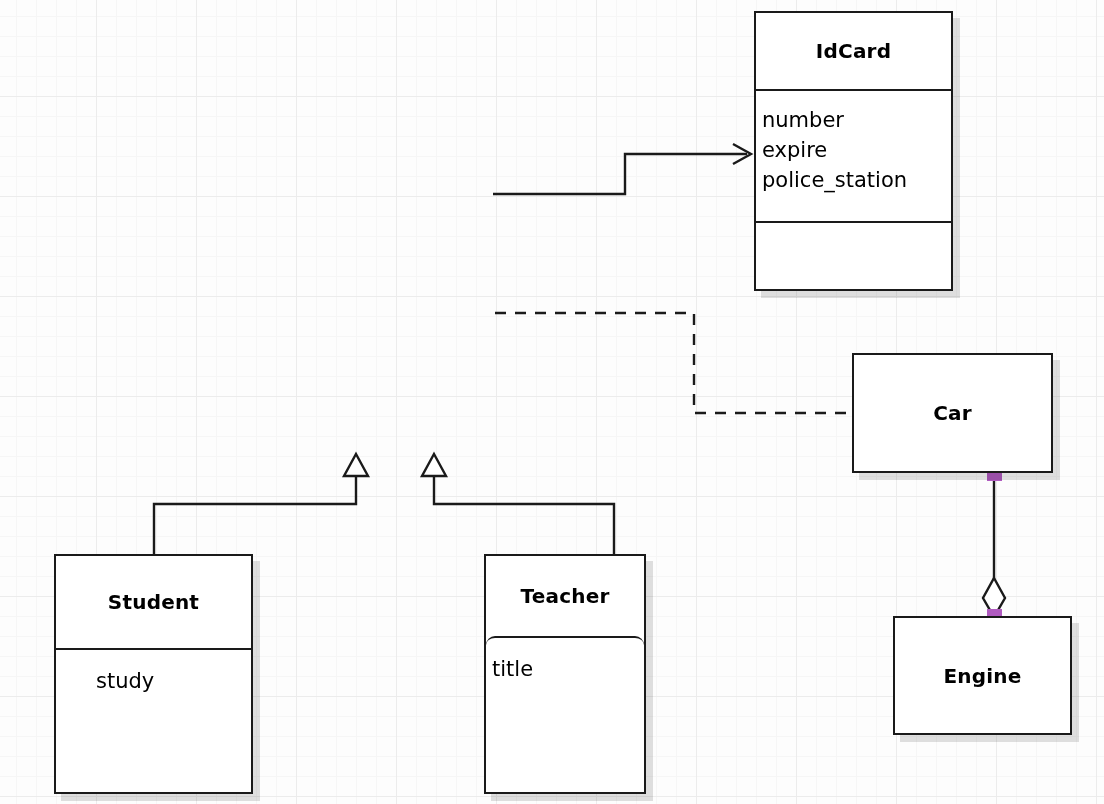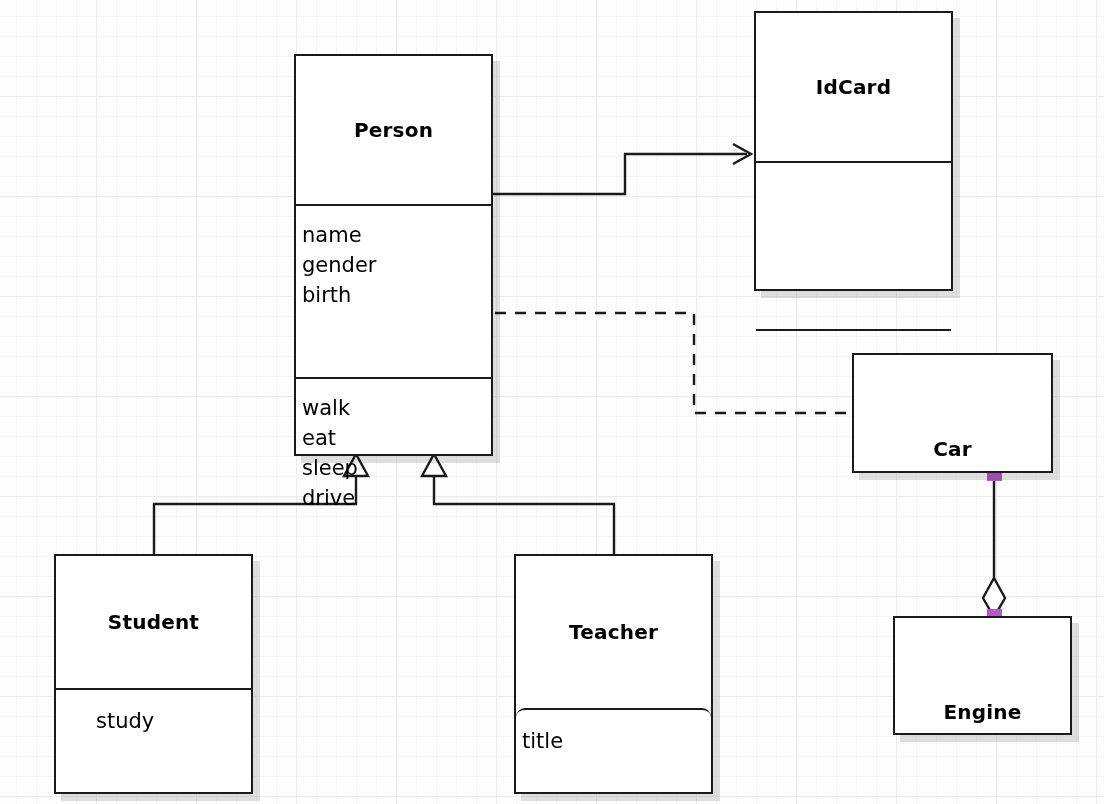--- a/index.html
+++ b/index.html
@@ -43,7 +43,6 @@
   .compartment {
     box-sizing: border-box;
     overflow: hidden;
-    margin-top: 36px;
   }
   .compartment + .compartment {
     border-top: 2px solid #1a1a1a;

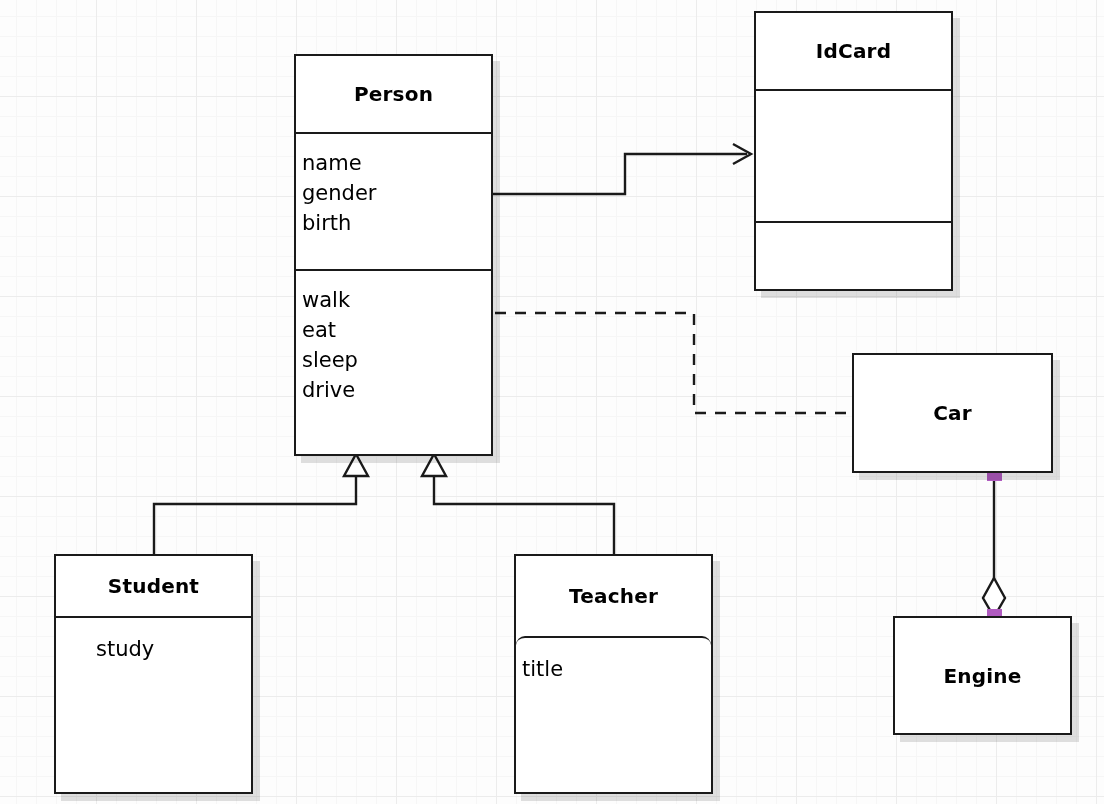--- a/index.html
+++ b/index.html
@@ -107,20 +107,6 @@
     </g>
   </svg>
 
-  <div class="uml-class" style="left:294px; top:54px; width:199px; height:402px;">
-    <div class="compartment cls-title" style="height:76px;">Person</div>
-    <div class="compartment cls-members" style="height:137px;">
-      <div class="member">name</div>
-      <div class="member">gender</div>
-      <div class="member">birth</div>
-    </div>
-    <div class="compartment cls-members" style="height:185px;">
-      <div class="member">walk</div>
-      <div class="member">eat</div>
-      <div class="member">sleep</div>
-      <div class="member">drive</div>
-    </div>
-  </div>
 
   <div class="uml-class" style="left:754px; top:11px; width:199px; height:280px;">
     <div class="compartment cls-title" style="height:76px;">IdCard</div>

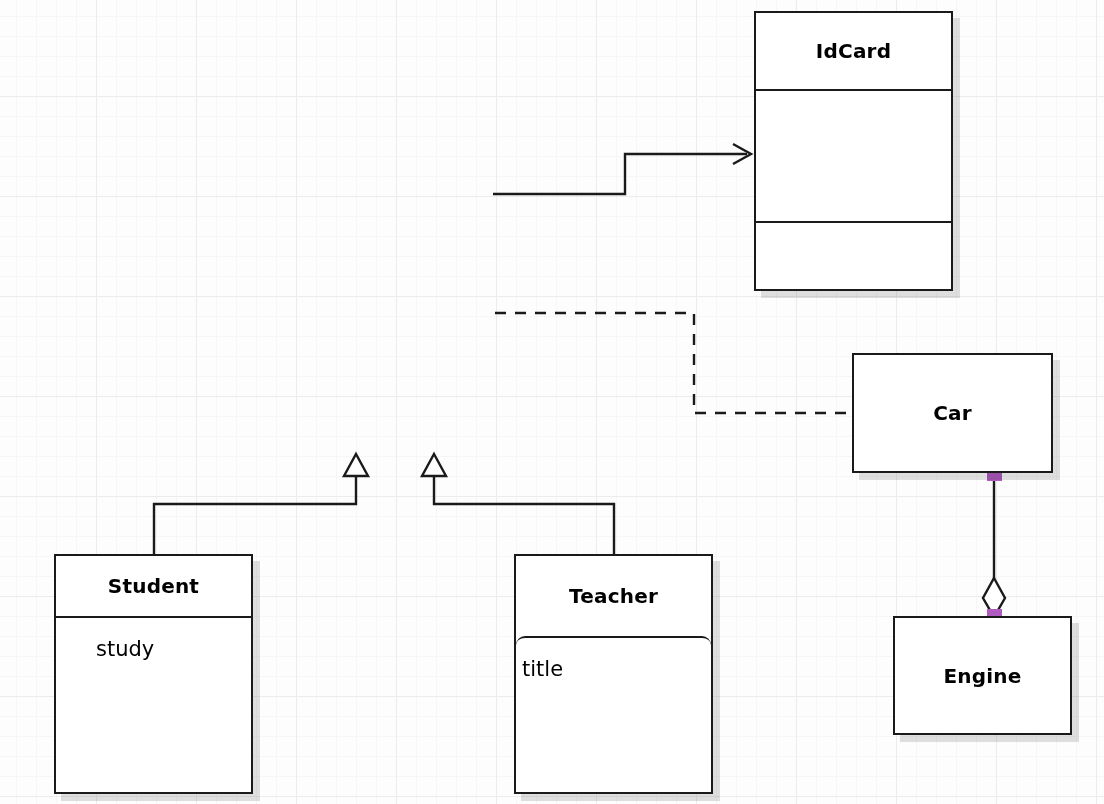--- a/index.html
+++ b/index.html
@@ -111,6 +111,7 @@
   <div class="uml-class" style="left:754px; top:11px; width:199px; height:280px;">
     <div class="compartment cls-title" style="height:76px;">IdCard</div>
     <div class="compartment cls-members" style="height:132px;">
+      <div class="member">number</div>
     </div>
     <div class="compartment cls-empty" style="height:68px;"></div>
   </div>

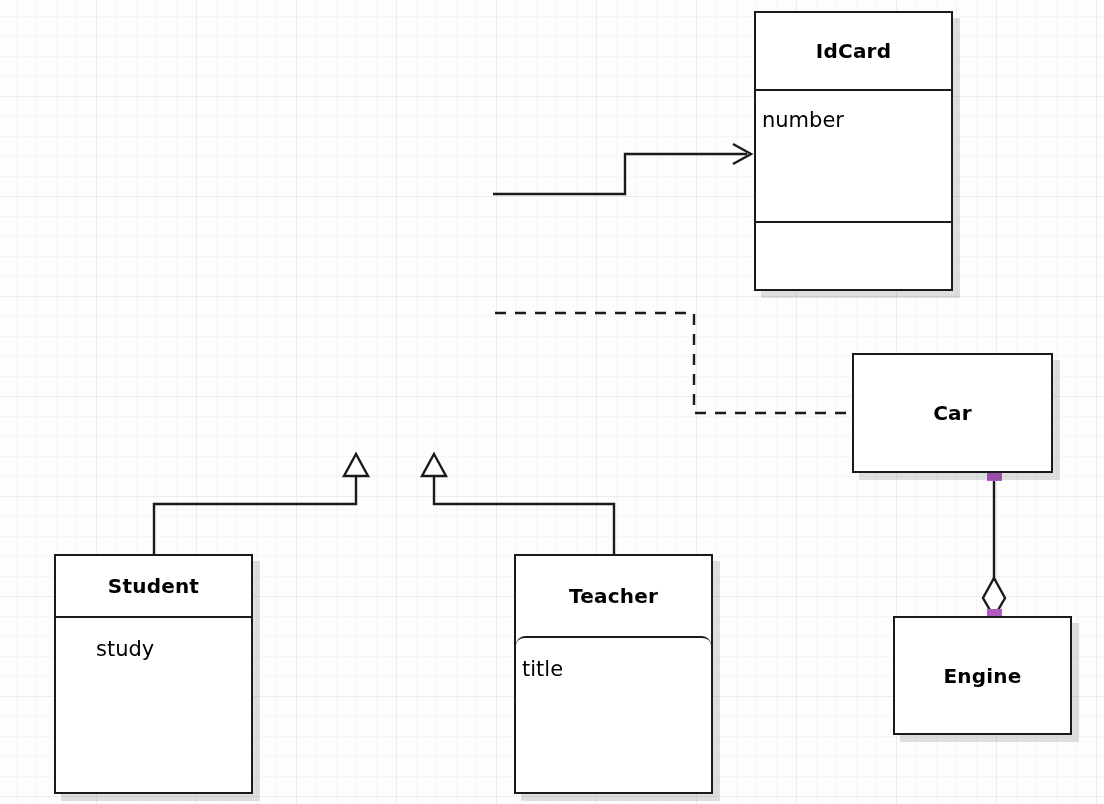--- a/index.html
+++ b/index.html
@@ -112,6 +112,7 @@
     <div class="compartment cls-title" style="height:76px;">IdCard</div>
     <div class="compartment cls-members" style="height:132px;">
       <div class="member">number</div>
+      <div class="member">expire</div>
     </div>
     <div class="compartment cls-empty" style="height:68px;"></div>
   </div>

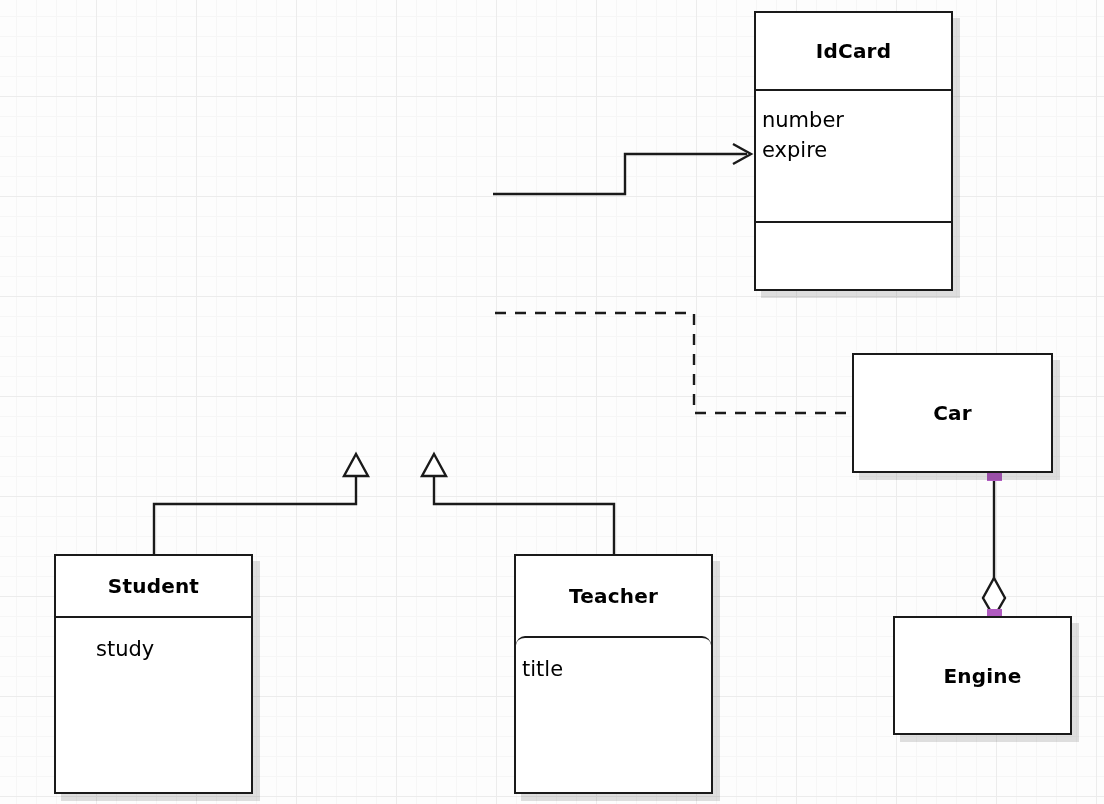--- a/index.html
+++ b/index.html
@@ -113,6 +113,7 @@
     <div class="compartment cls-members" style="height:132px;">
       <div class="member">number</div>
       <div class="member">expire</div>
+      <div class="member">police_station</div>
     </div>
     <div class="compartment cls-empty" style="height:68px;"></div>
   </div>

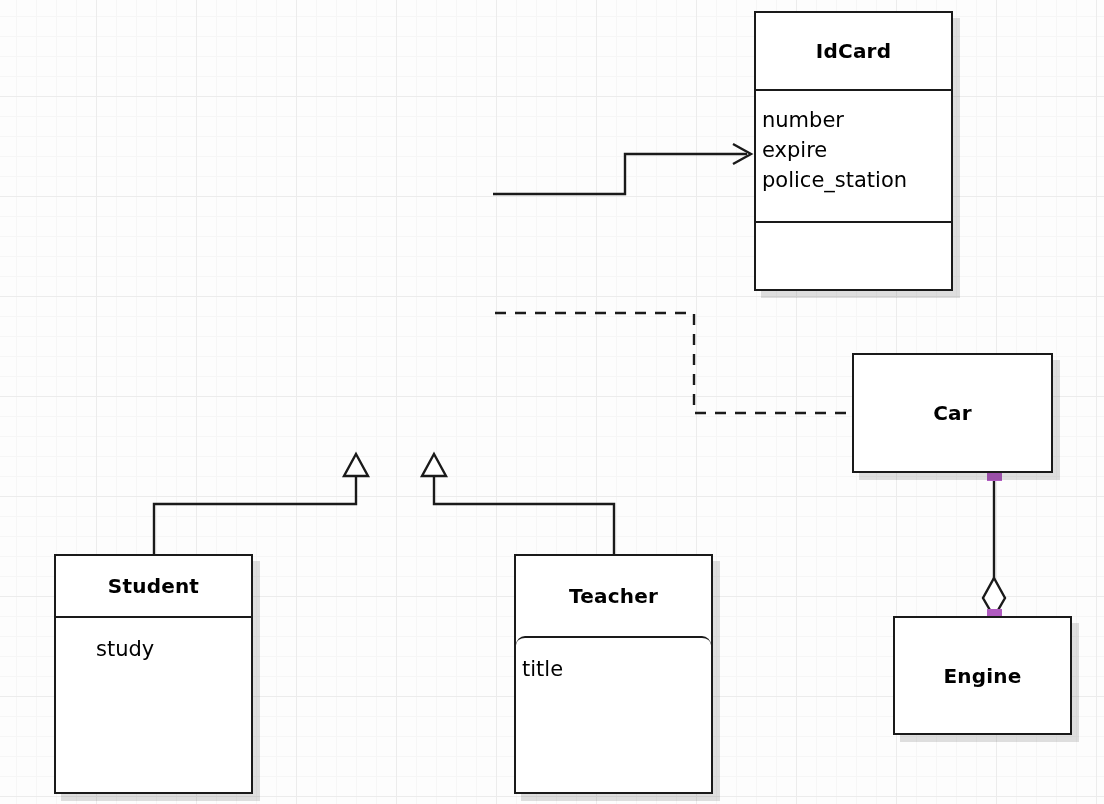--- a/index.html
+++ b/index.html
@@ -119,7 +119,7 @@
   </div>
 
   <div class="uml-class" style="left:54px; top:554px; width:199px; height:240px;">
-    <div class="compartment cls-title" style="height:60px;">Student</div>
+    <div class="compartment cls-title" style="height:92px;">Student</div>
     <div class="compartment cls-members single" style="height:76px;padding-left:40px;">
       <div class="member">study</div>
     </div>

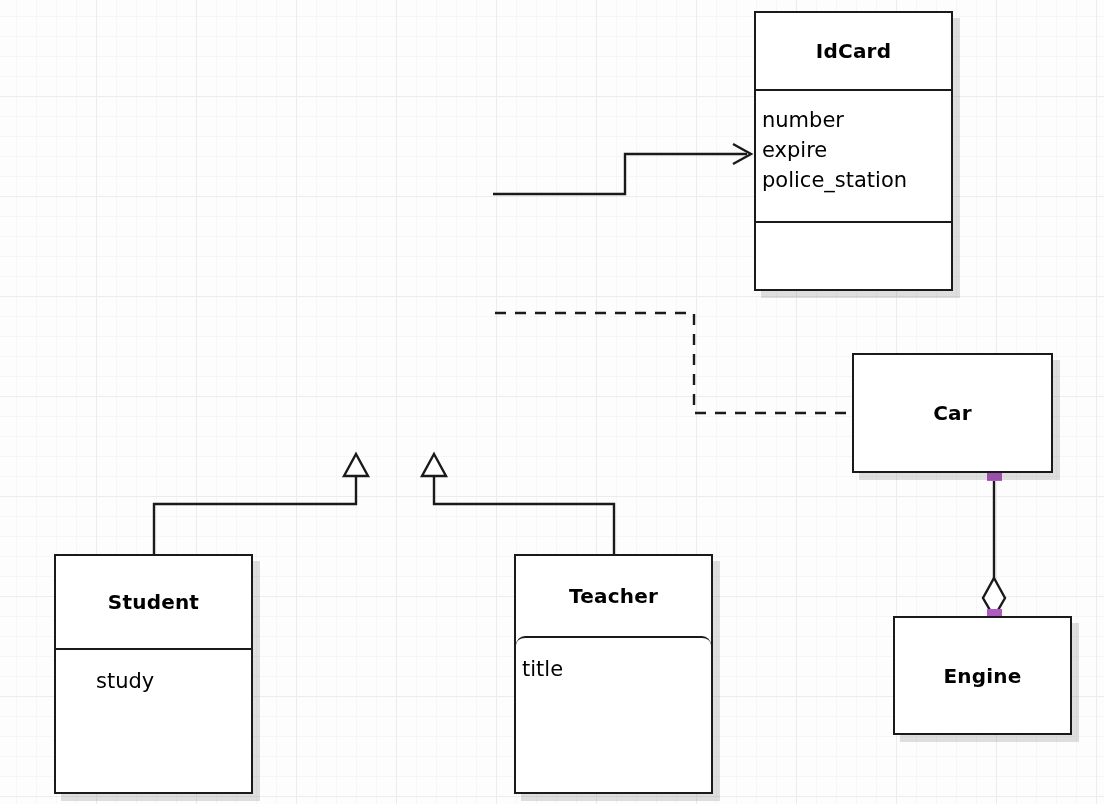--- a/index.html
+++ b/index.html
@@ -125,7 +125,7 @@
     </div>
   </div>
 
-  <div class="uml-class" style="left:514px; top:554px; width:199px; height:240px;">
+  <div class="uml-class" style="left:484px; top:554px; width:162px; height:240px;">
     <div class="compartment cls-title" style="height:80px;">Teacher</div>
     <div class="compartment cls-members single" style="height:80px;border-radius:9px;">
       <div class="member">title</div>

